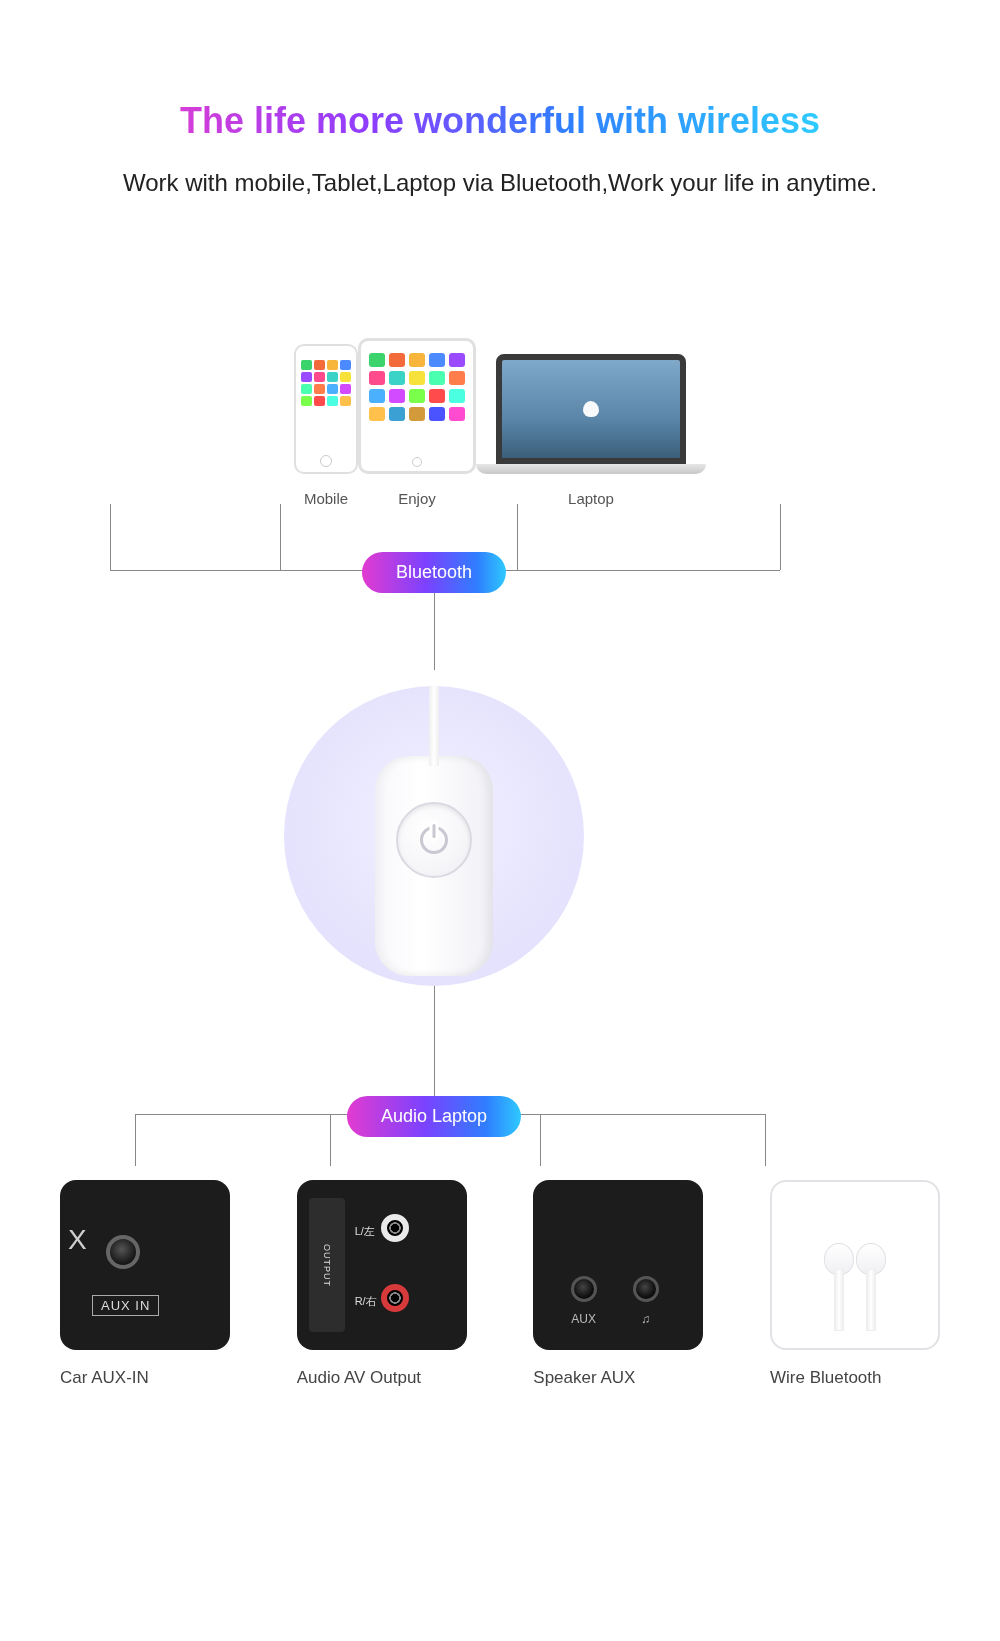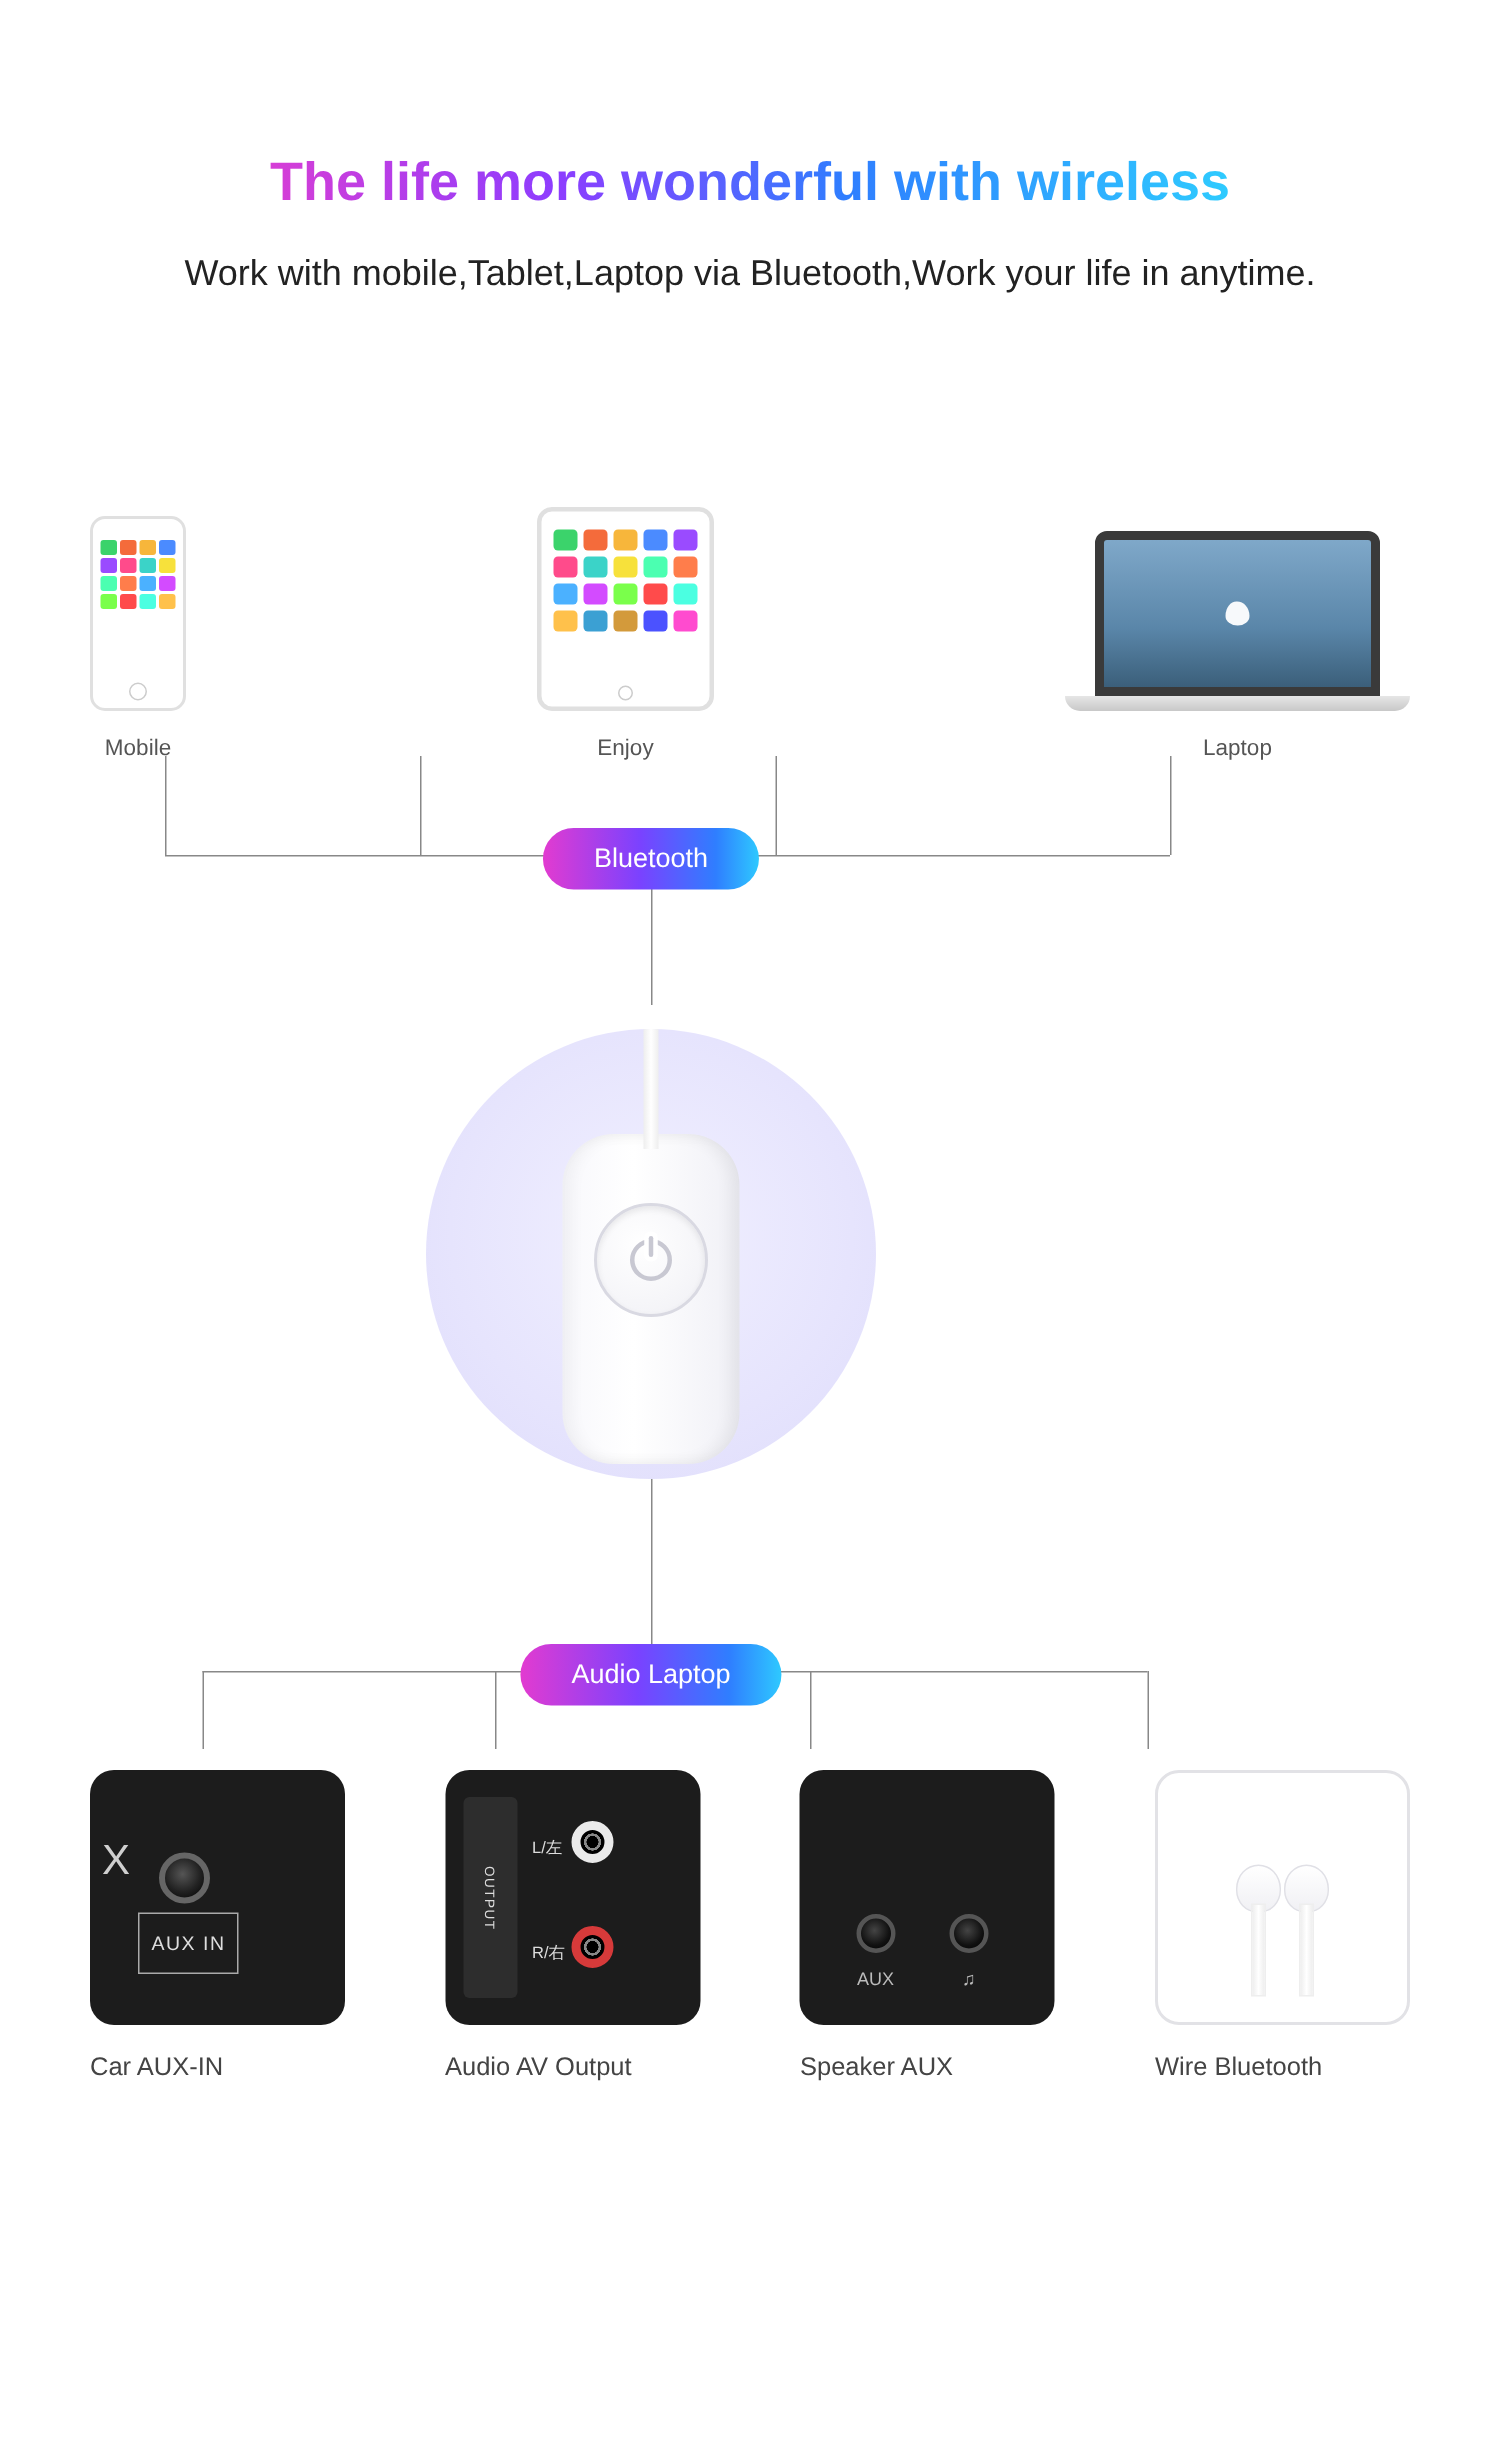--- a/index.html
+++ b/index.html
@@ -43,7 +43,7 @@
     left: 60px;
     right: 60px;
     display: flex;
-    justify-content: space-between;
+    justify-content: center;
     align-items: flex-end;
   }
   .device {

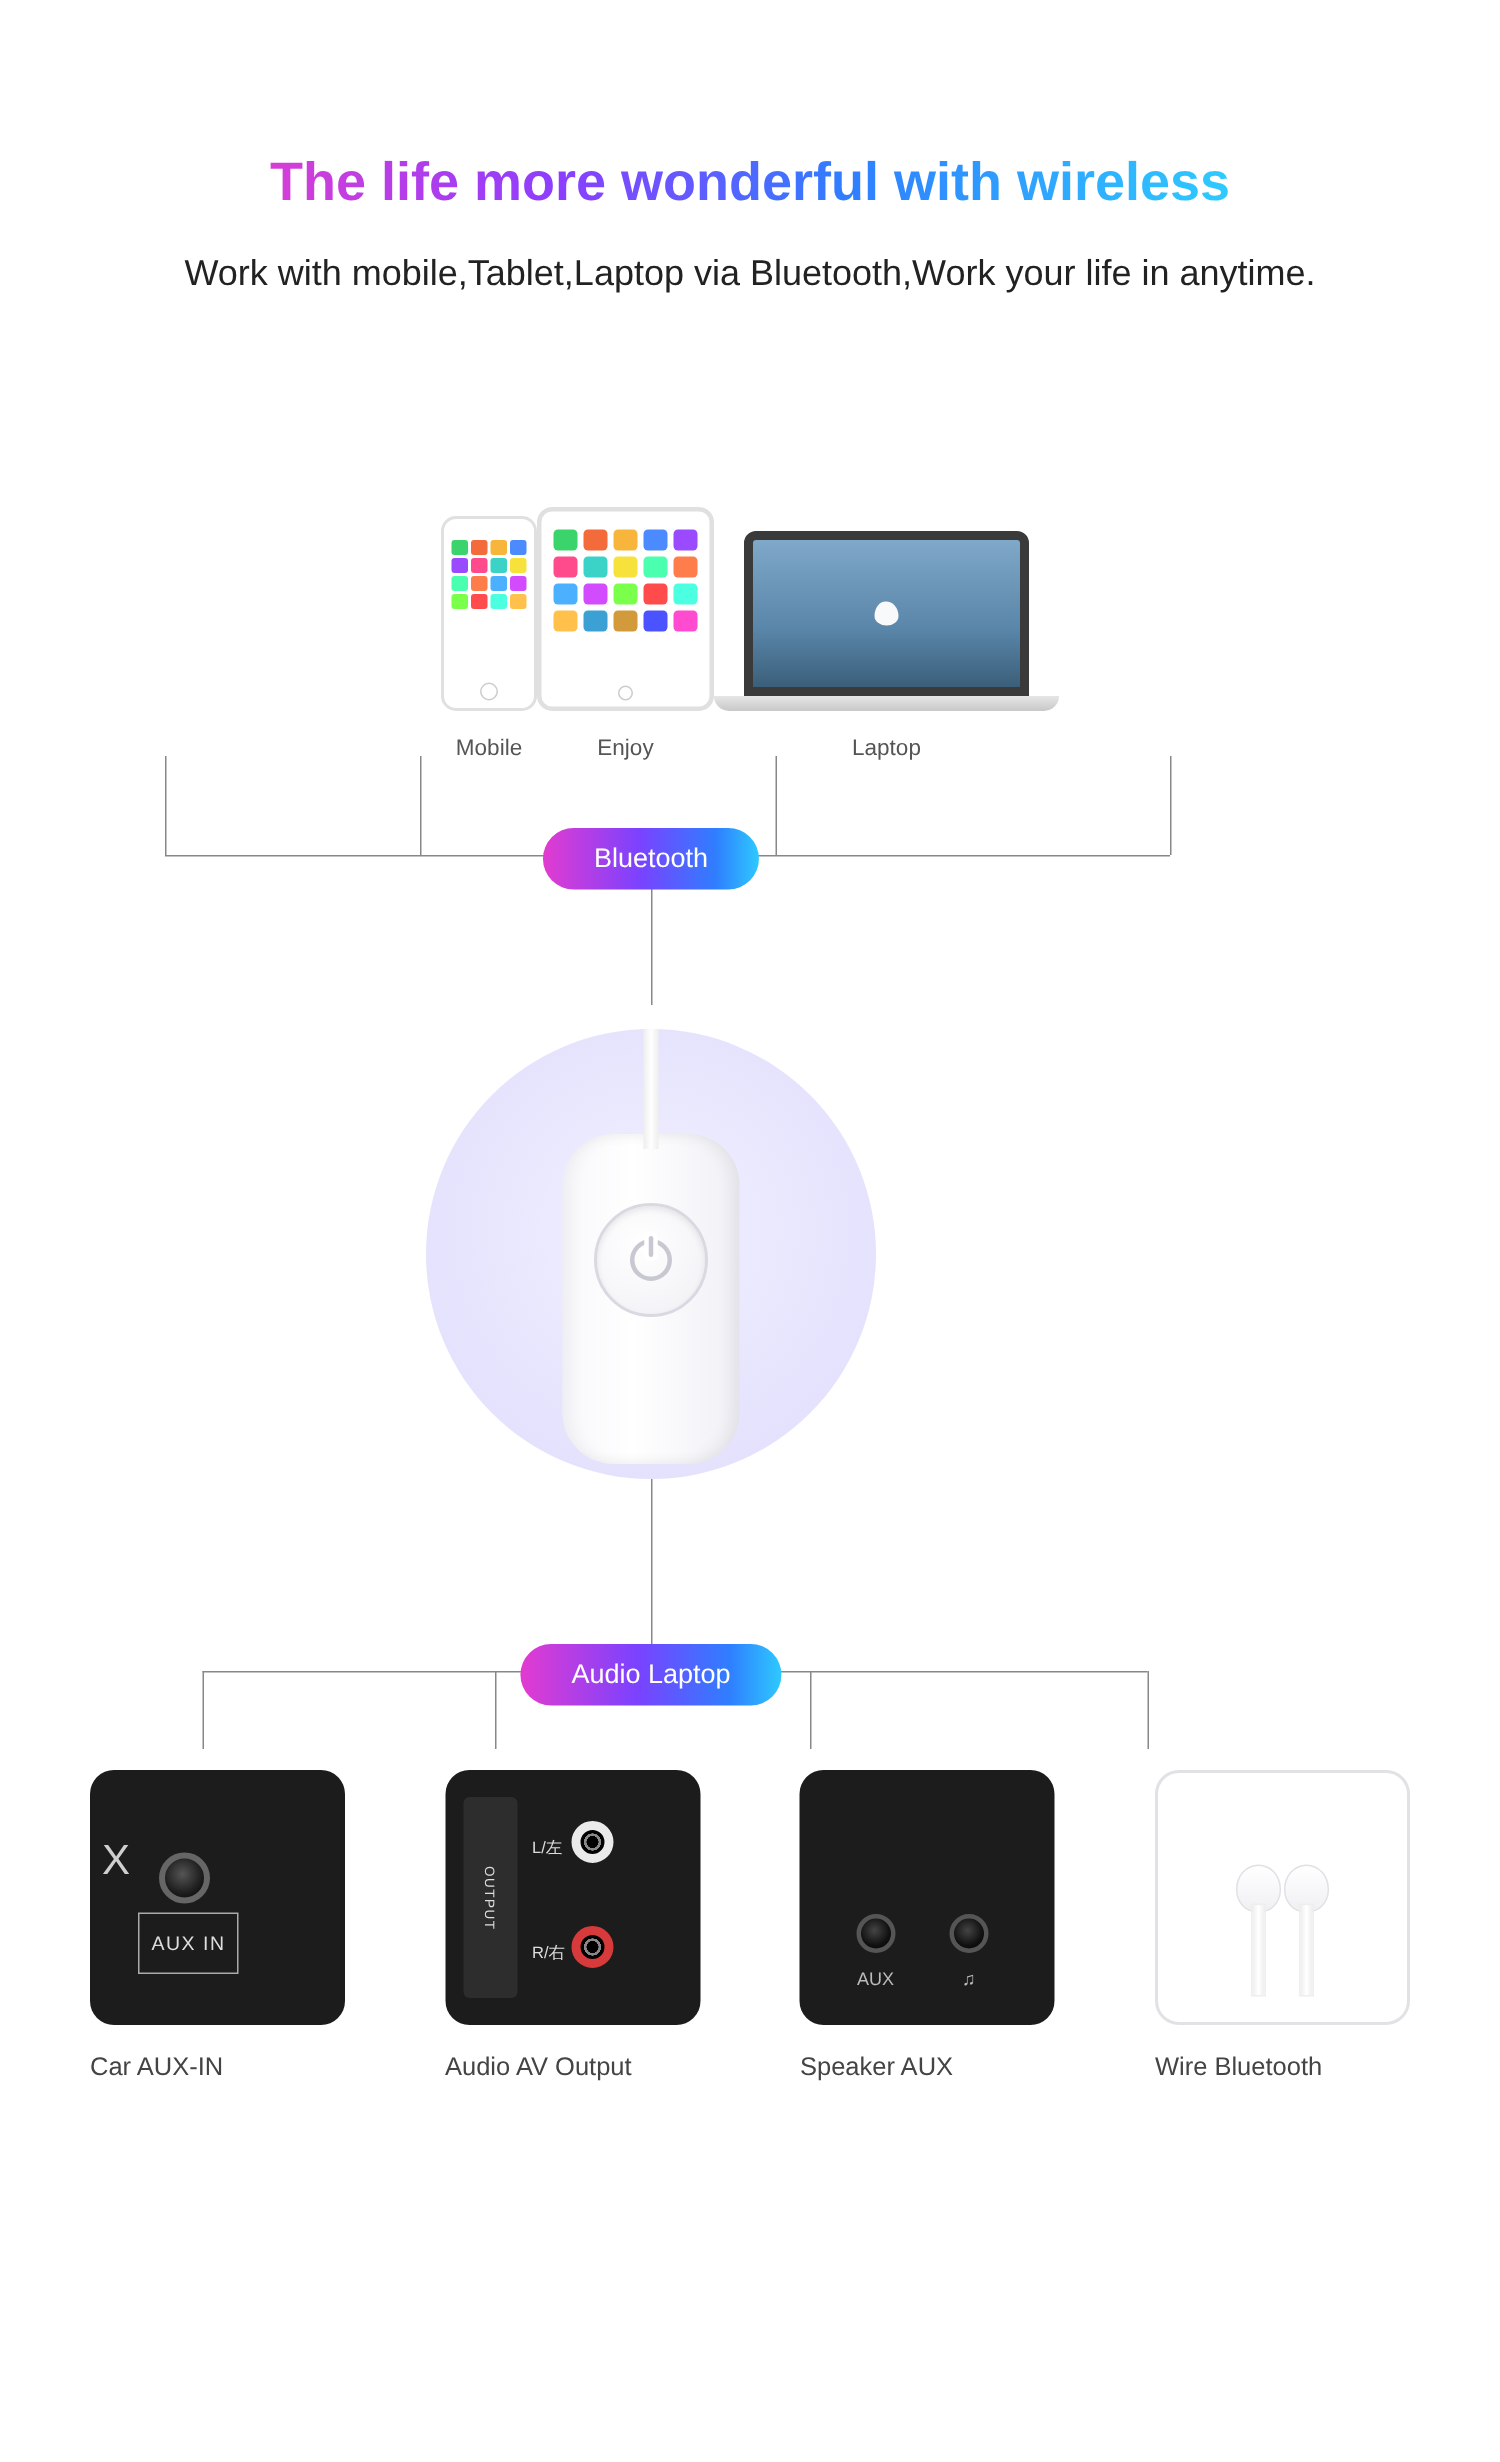--- a/index.html
+++ b/index.html
@@ -294,7 +294,7 @@
   }
   .aux-text {
     position:absolute; bottom:34px; left:32px;
-    border:1px solid #aaa; color:#ddd; padding:12px 8px;
+    border:1px solid #aaa; color:#ddd; padding:2px 8px;
     font-size:13px; letter-spacing:1px;
   }
 

